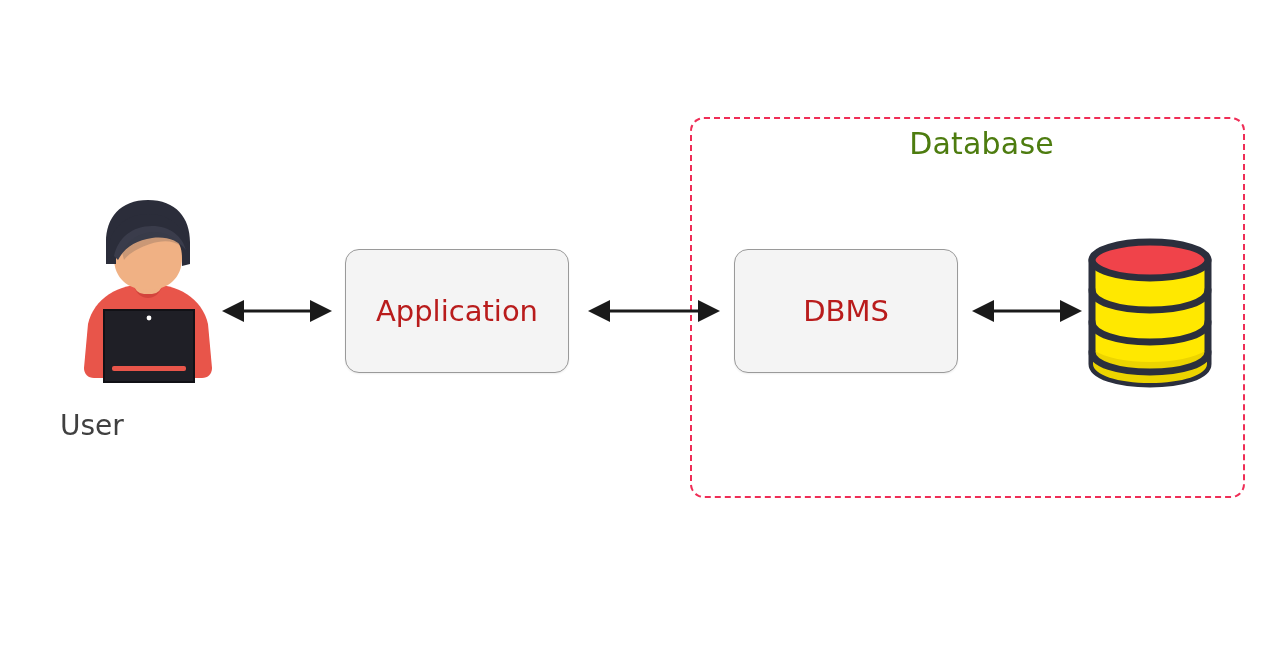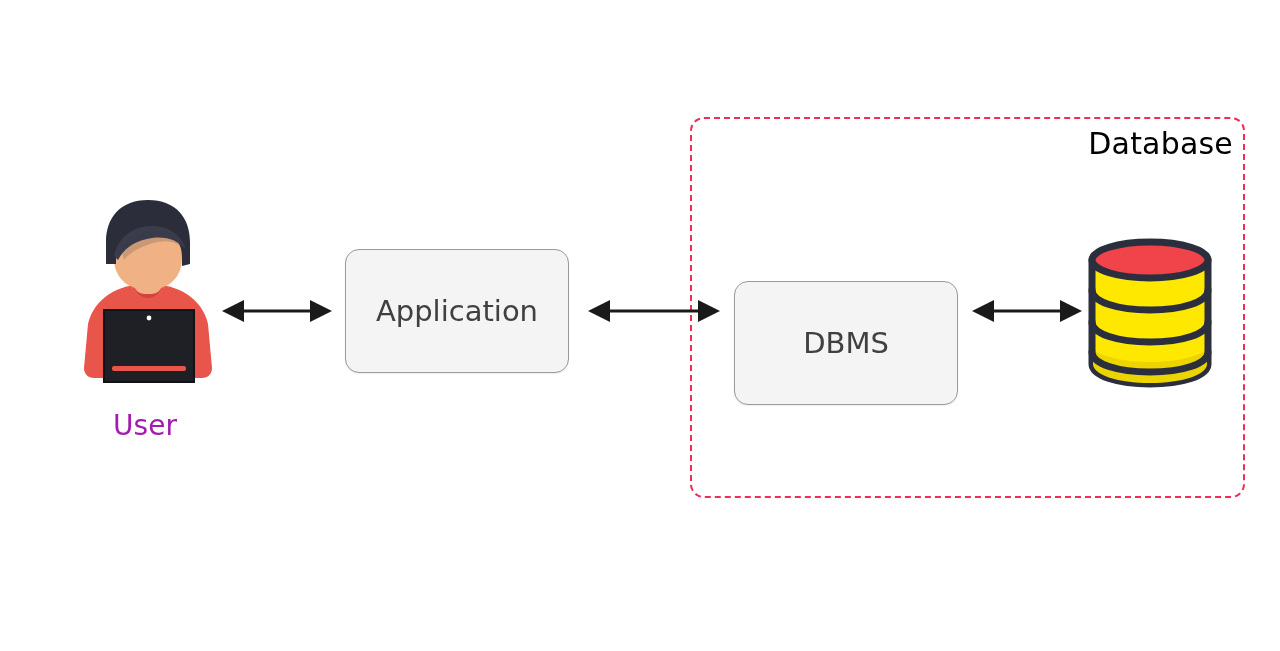--- a/index.html
+++ b/index.html
@@ -31,11 +31,11 @@
   }
   .db-title {
     position: absolute;
-    left: 678px;
+    left: 704px;
     top: 126px;
     width: 555px;
-    text-align: right;
-    color: #000000;
+    text-align: center;
+    color: #4d7c0f;
     font-size: 30px;
     font-family: "DejaVu Sans", sans-serif;
     letter-spacing: 0.2px;

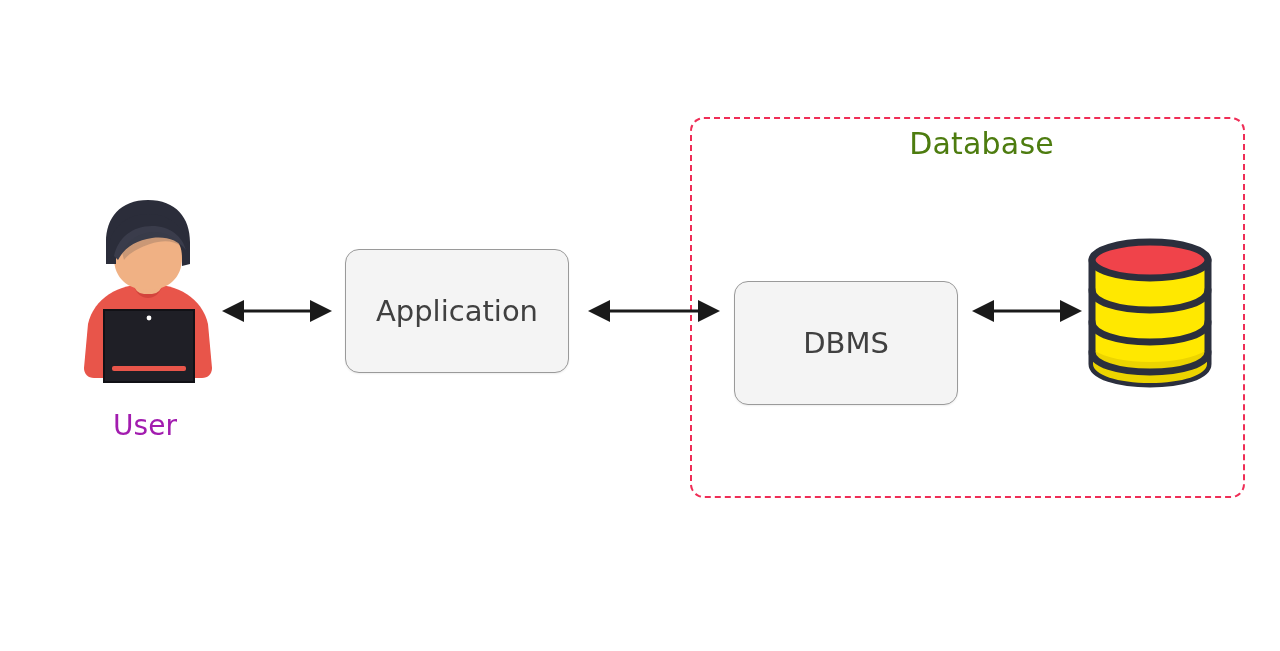--- a/index.html
+++ b/index.html
@@ -51,7 +51,7 @@
     display: flex;
     align-items: center;
     justify-content: center;
-    color: #404040;
+    color: #b91c1c;
     font-size: 29px;
     font-family: "DejaVu Sans", sans-serif;
     box-shadow: 0 1px 2px rgba(0,0,0,0.07);

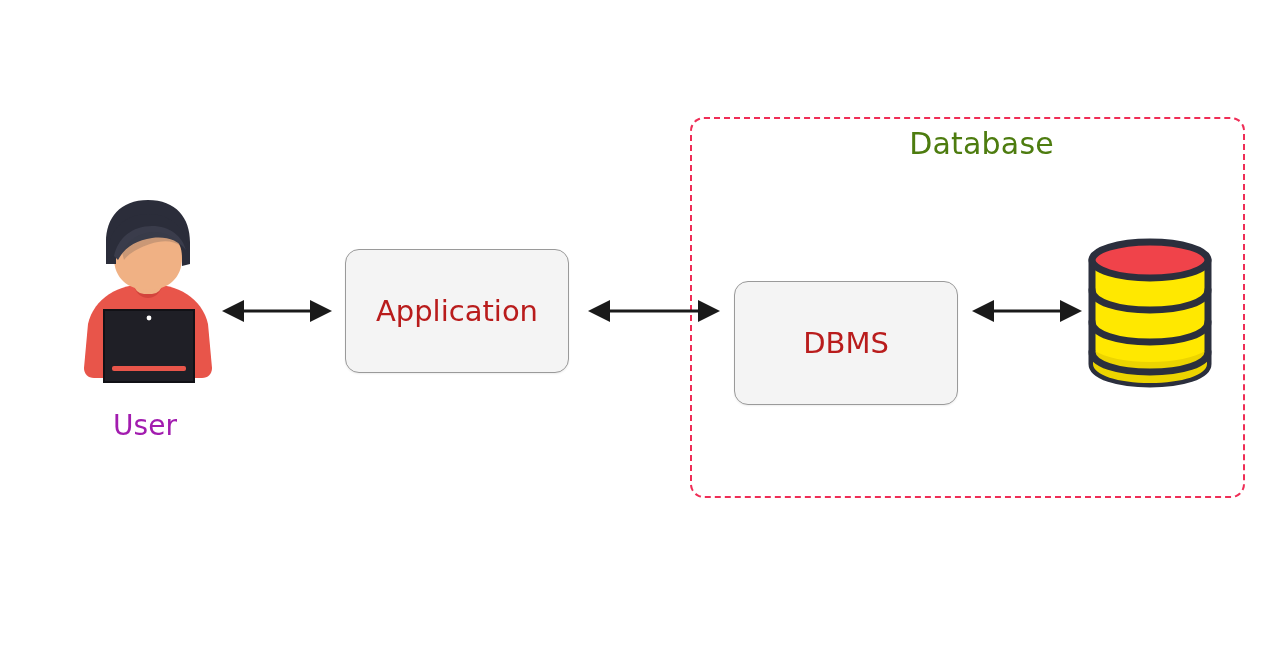--- a/index.html
+++ b/index.html
@@ -67,7 +67,6 @@
     top: 249px;
     width: 224px;
     height: 124px;
-    margin-top: 32px;
   }
 
   

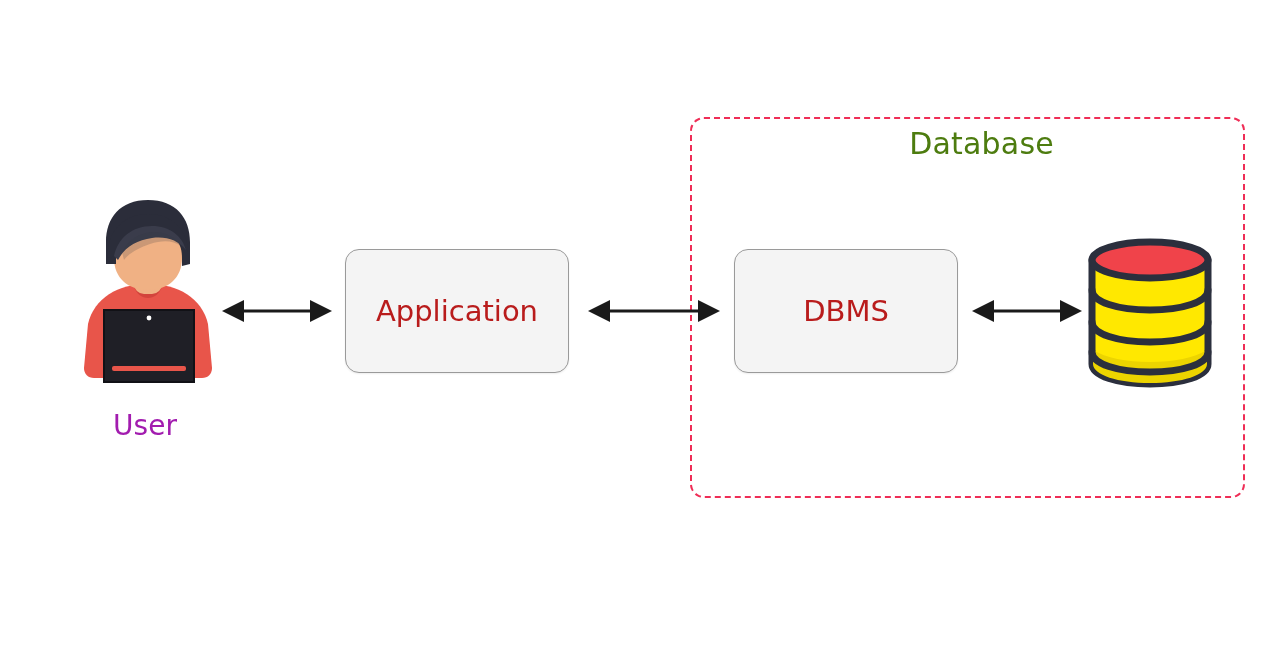--- a/index.html
+++ b/index.html
@@ -82,10 +82,10 @@
   
   .node-label {
     position: absolute;
-    color: #a21caf;
+    color: #404040;
     font-size: 28px;
     font-family: "DejaVu Sans", sans-serif;
-    text-align: center;
+    text-align: left;
   }
   #label-user    { left: 60px;  top: 409px; width: 170px; }
   #label-storage { left: 1065px; top: 402px; width: 190px; }

